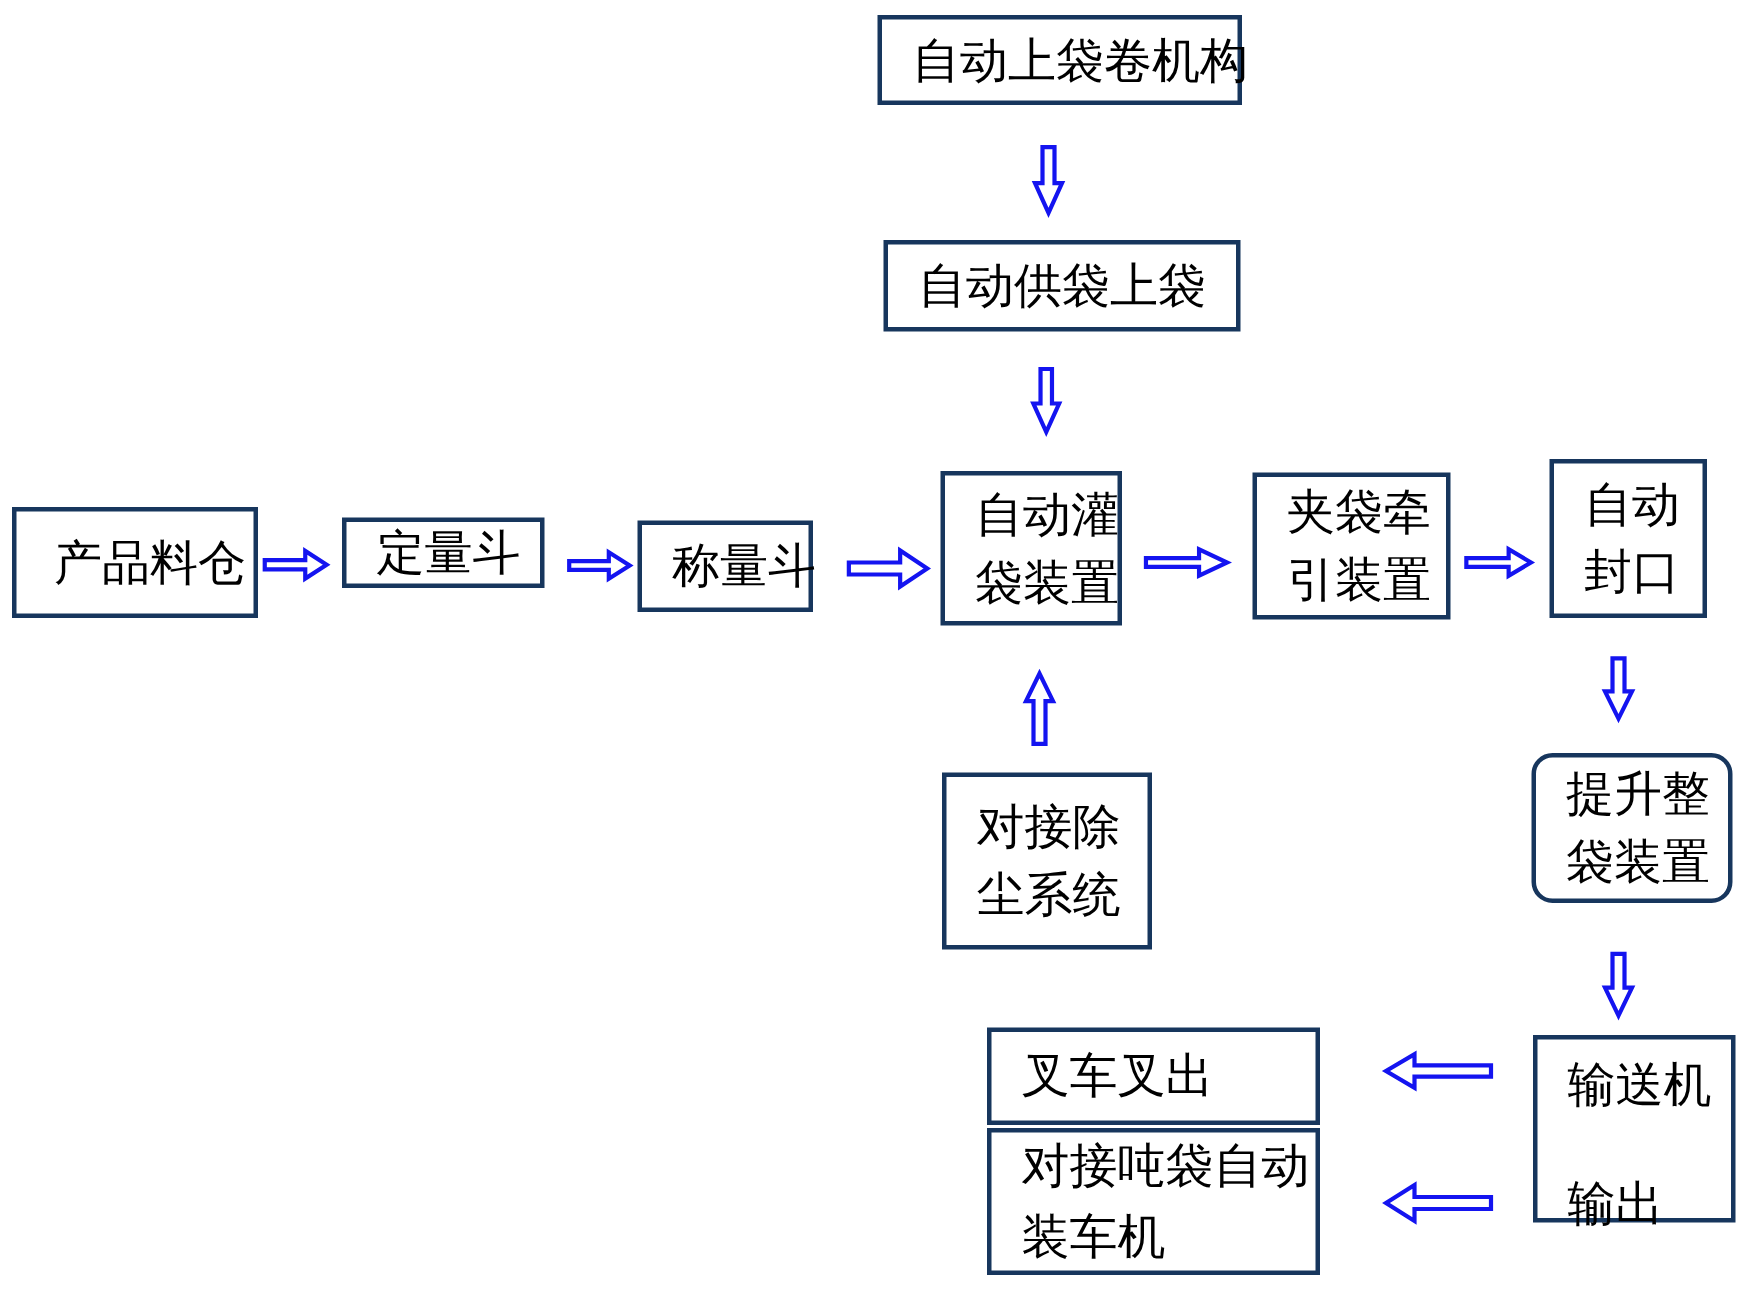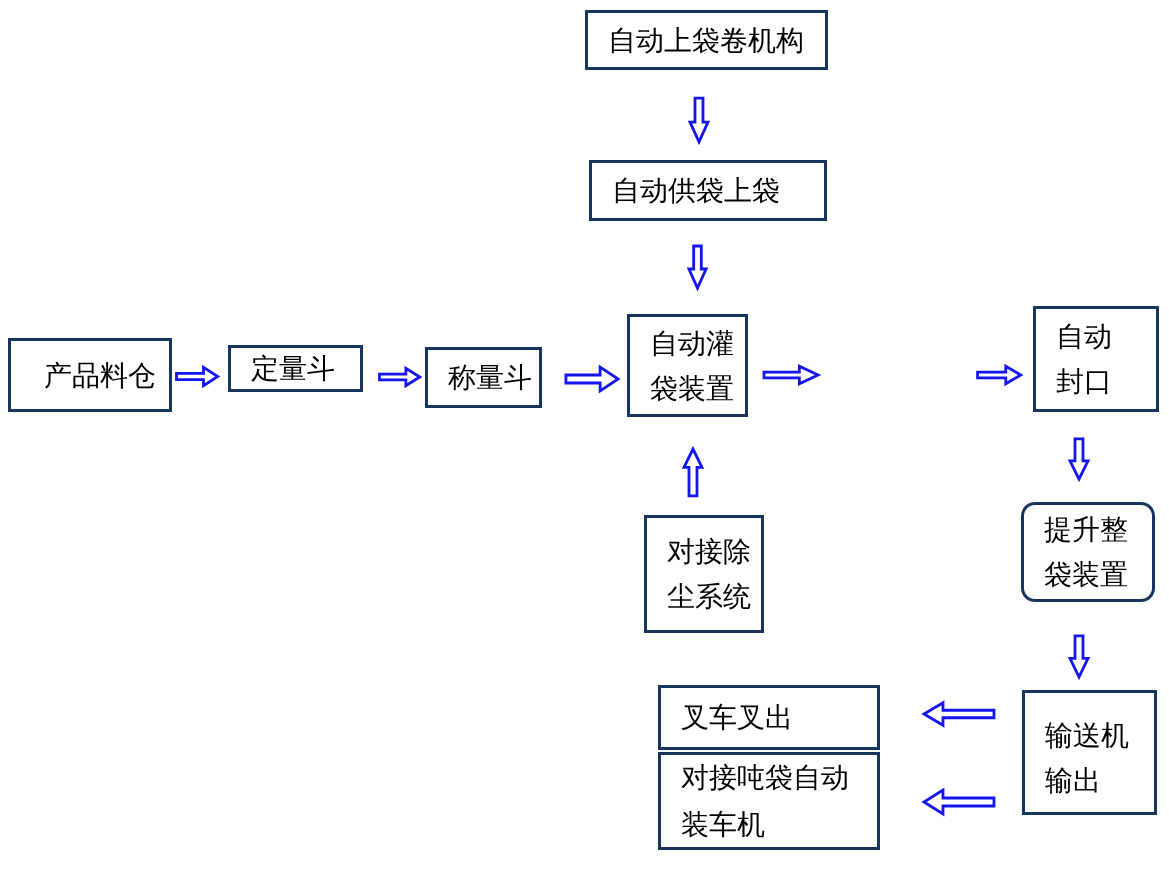--- a/index.html
+++ b/index.html
@@ -24,7 +24,7 @@
     border: 3.5px solid var(--box-border);
     background: var(--background);
     color: var(--text);
-    font-size: 28px;
+    font-size: 32px;
     display: flex;
     flex-direction: column;
     justify-content: center;

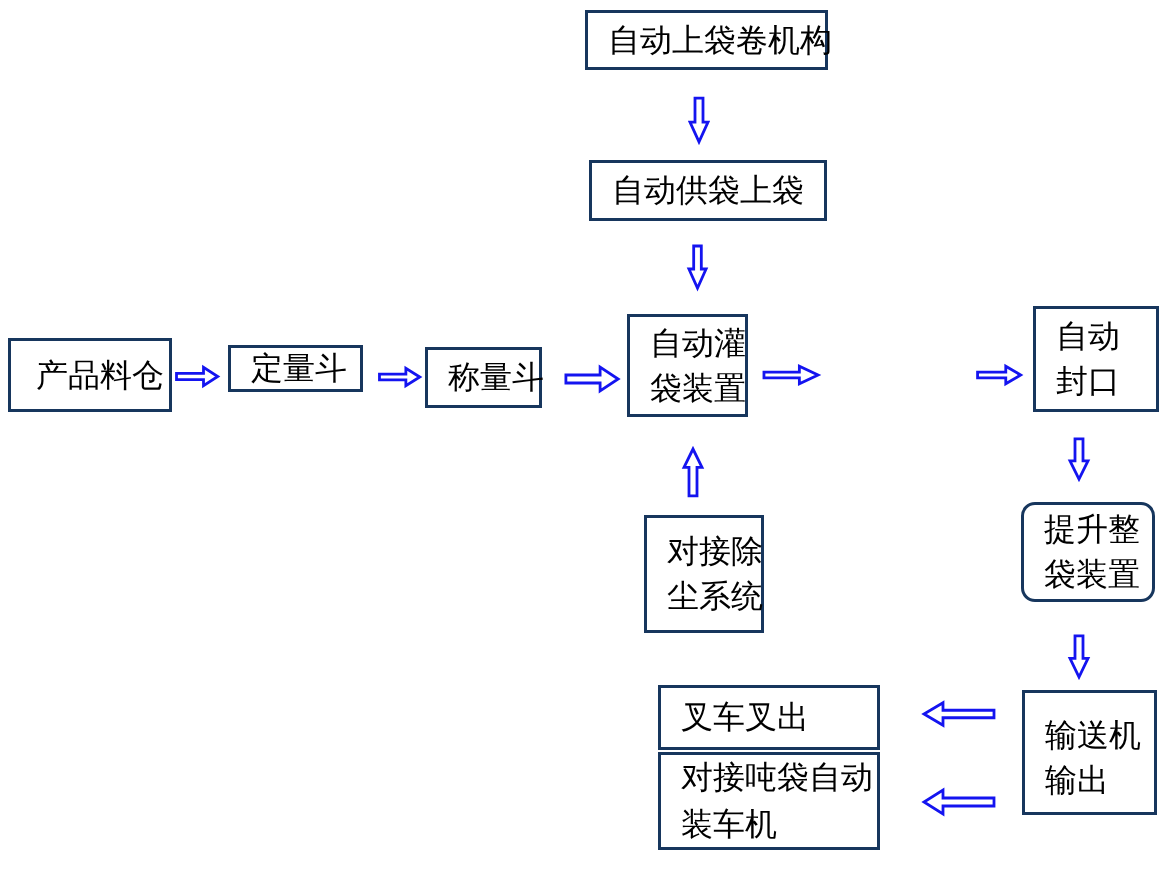--- a/index.html
+++ b/index.html
@@ -104,6 +104,10 @@
     <polygon points="2,11 38,11 38,3 57,15 38,27 38,19 2,19" vector-effect="non-scaling-stroke"></polygon>
   </svg>
 
+  <div class="node" style="left:835px; top:315px; width:132px; height:98px;">
+    <span class="line">夹袋牵</span>
+    <span class="line">引装置</span>
+  </div>
 
   <svg class="arrow" style="left:976px; top:364px; width:47px; height:22px;" viewBox="0 0 60 30" preserveAspectRatio="none">
     <polygon points="2,11 38,11 38,3 57,15 38,27 38,19 2,19" vector-effect="non-scaling-stroke"></polygon>

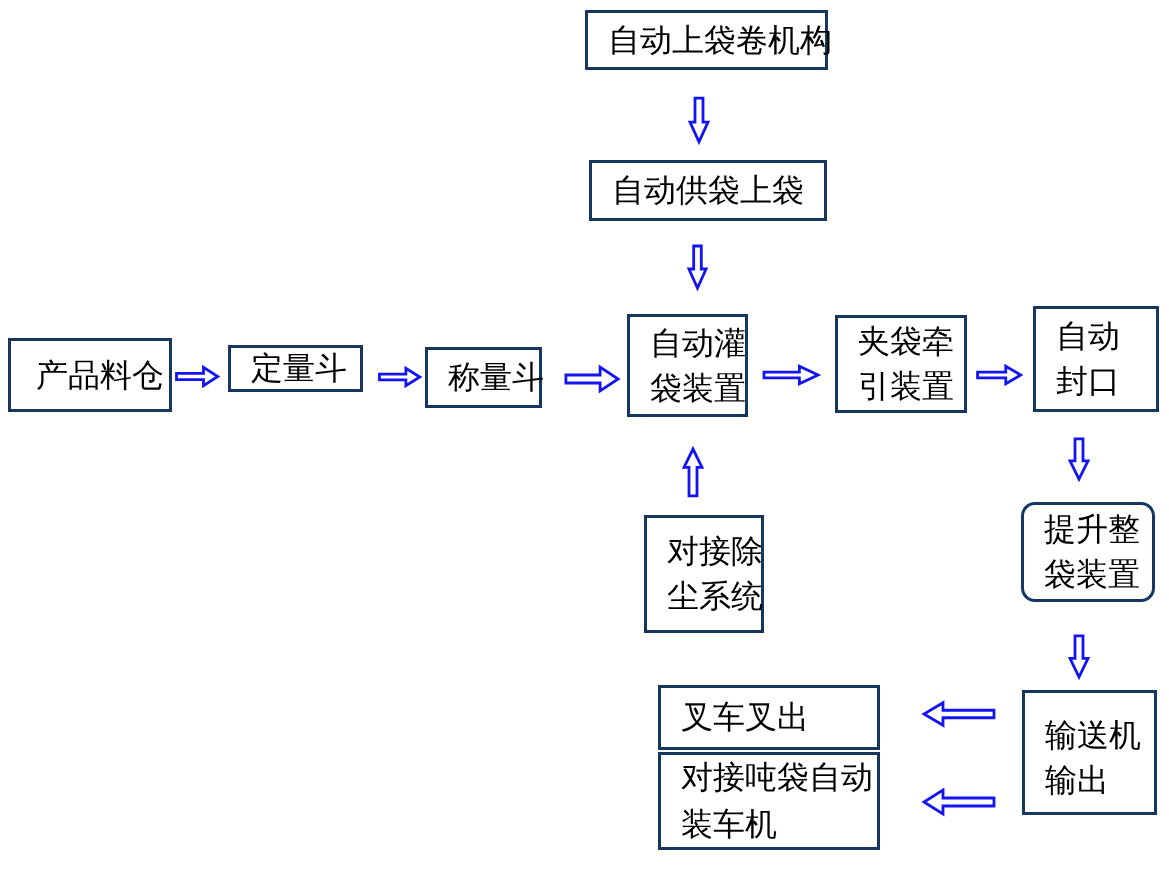--- a/index.html
+++ b/index.html
@@ -113,7 +113,7 @@
     <polygon points="2,11 38,11 38,3 57,15 38,27 38,19 2,19" vector-effect="non-scaling-stroke"></polygon>
   </svg>
 
-  <div class="node" style="left:1033px; top:306px; width:126px; height:106px;">
+  <div class="node" style="left:1033px; top:306px; width:105px; height:106px;">
     <span class="line">自动</span>
     <span class="line">封口</span>
   </div>

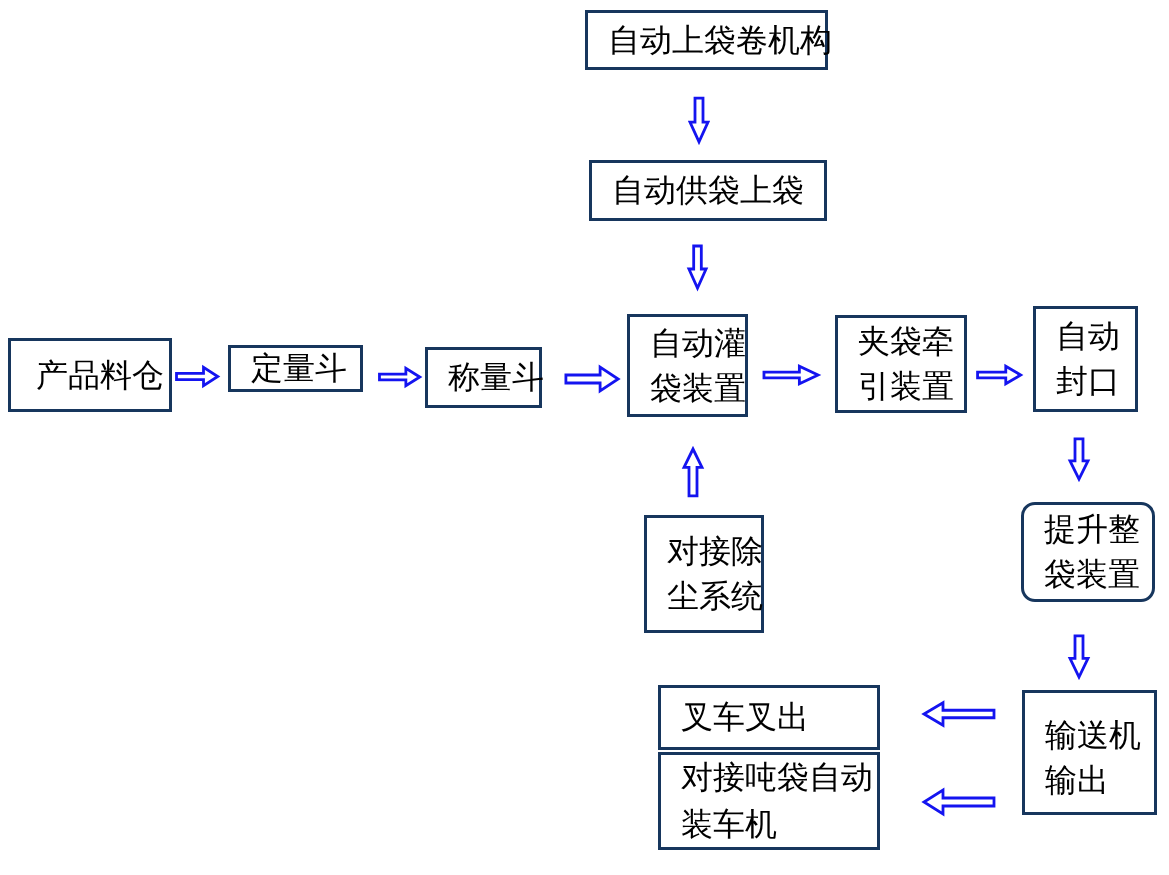--- a/index.html
+++ b/index.html
@@ -122,7 +122,7 @@
     <polygon points="6,48 14,48 14,20 19,20 10,2 1,20 6,20" vector-effect="non-scaling-stroke"></polygon>
   </svg>
 
-  <div class="node" style="left:628px; top:515px; width:120px; height:118px;margin-left:16px;">
+  <div class="node" style="left:628px; top:515px; width:140px; height:118px;">
     <span class="line">对接除</span>
     <span class="line">尘系统</span>
   </div>

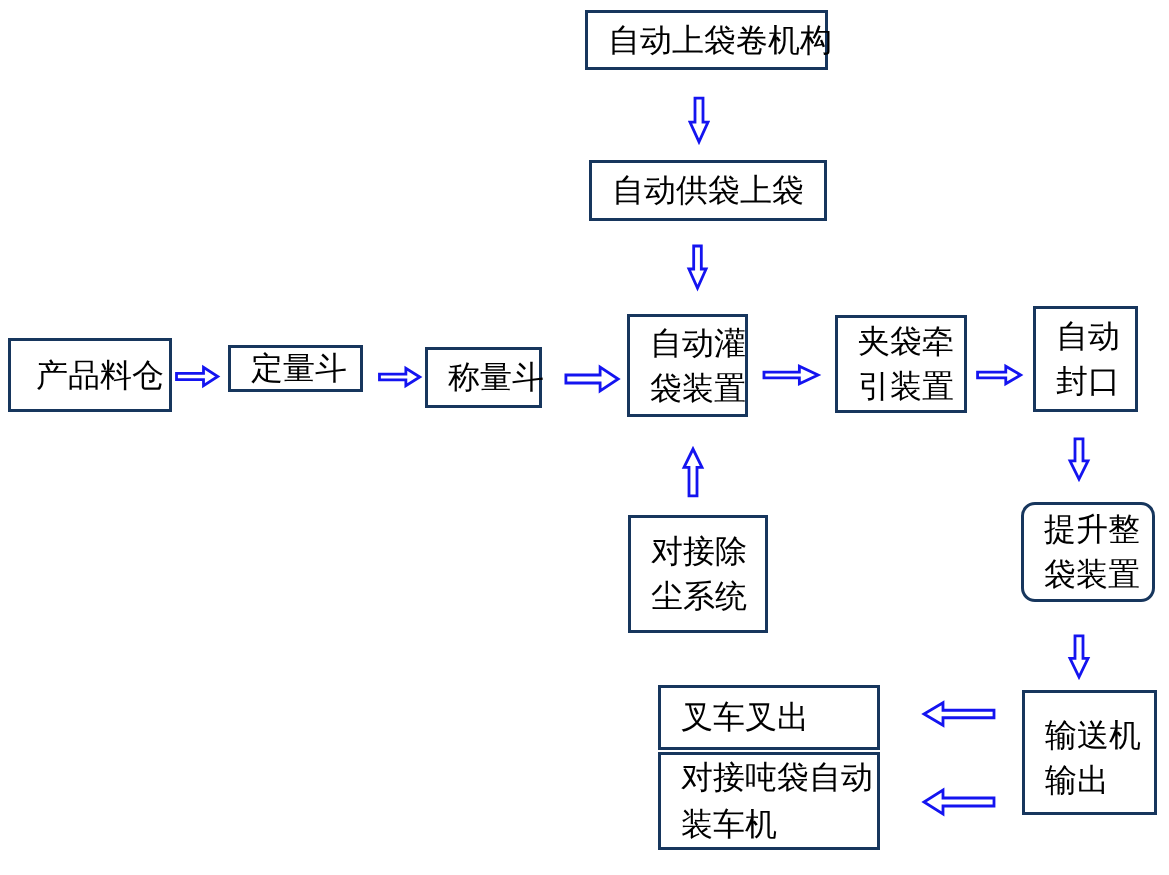--- a/index.html
+++ b/index.html
@@ -37,7 +37,8 @@
   }
   .node.top-align {
     justify-content: flex-start;
-    padding-top: 20px;
+    padding-top: 8px;
+    gap: 34px;
   }
   .arrow {
     position: absolute;

